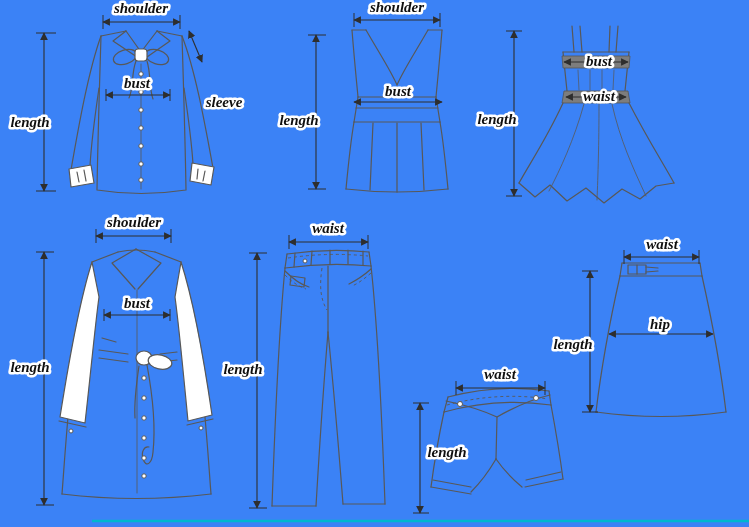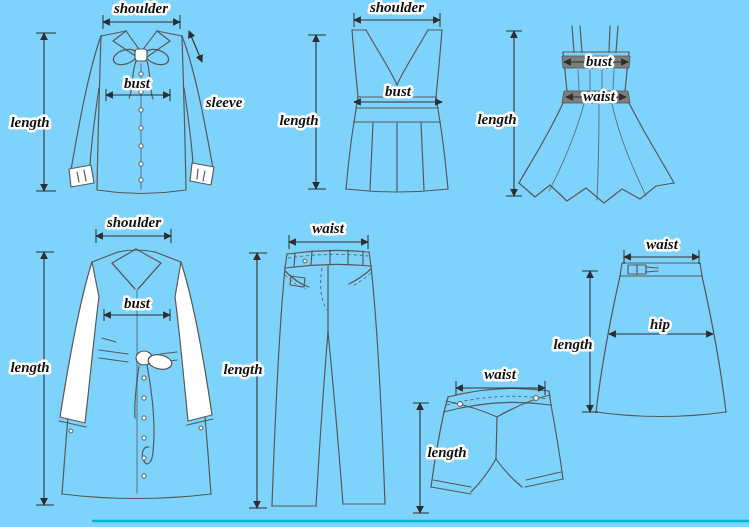--- a/index.html
+++ b/index.html
@@ -3,7 +3,7 @@
 <meta charset="utf-8">
 <style>
   html,body{margin:0;padding:0;background:#fff;}
-  .stage{position:relative;width:749px;height:527px;background:#7dd3fc;overflow:hidden;
+  .stage{position:relative;width:749px;height:527px;background:#3b82f6;overflow:hidden;
          font-family:"Liberation Serif", serif;}
   svg{display:block;}
   .lbl{font-family:"Liberation Serif", serif;font-style:italic;font-weight:700;font-size:15px;

